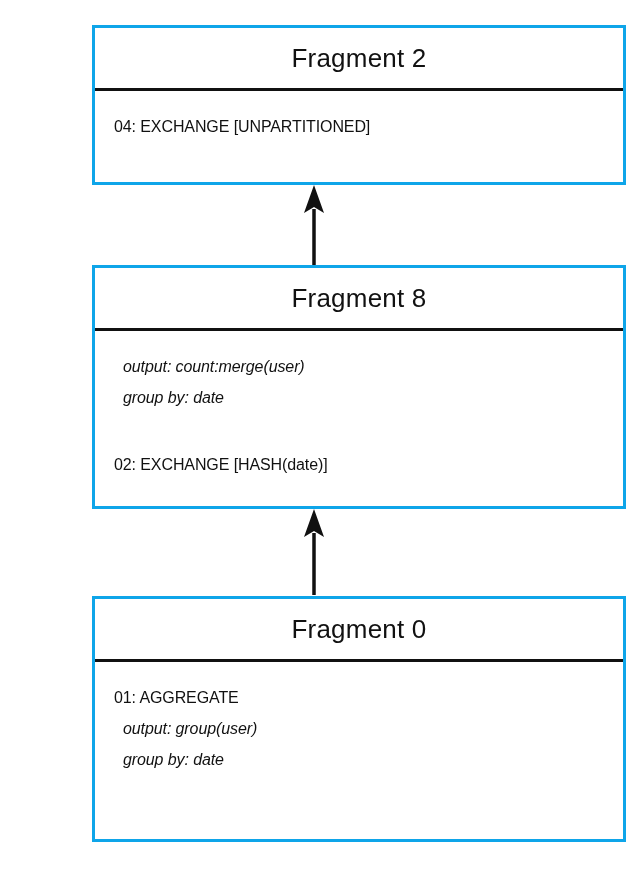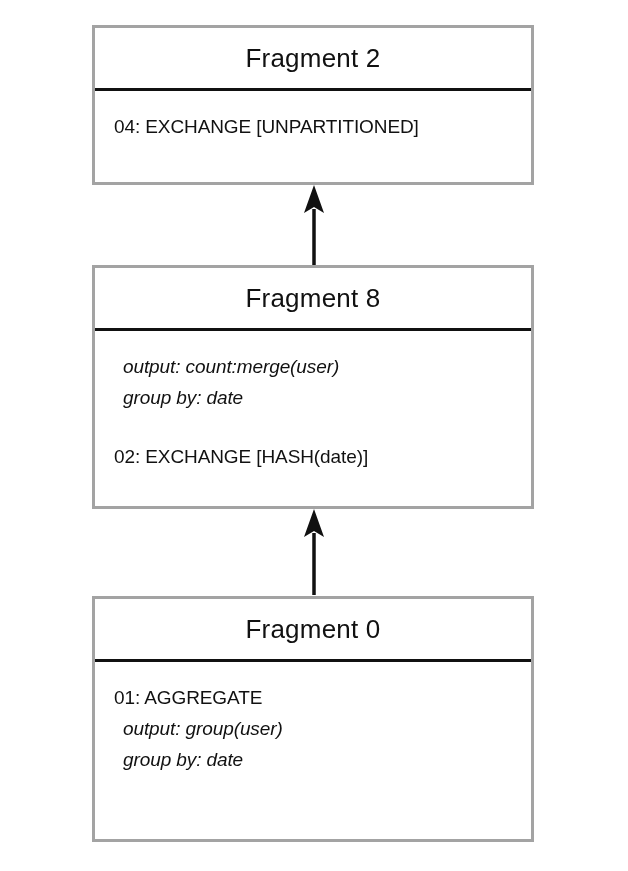--- a/index.html
+++ b/index.html
@@ -25,9 +25,9 @@
   .fragment {
     position: absolute;
     left: 92px;
-    width: 442px;
+    width: 534px;
     box-sizing: border-box;
-    border: 3px solid #a3a3a3;
+    border: 3px solid #0ea5e9;
     background: #ffffff;
   }
 

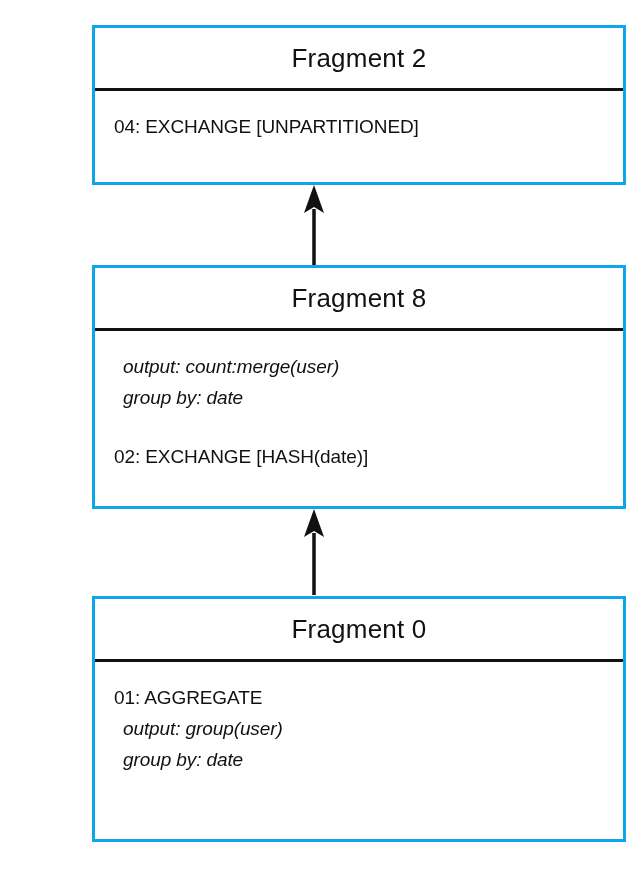--- a/index.html
+++ b/index.html
@@ -53,7 +53,7 @@
   }
 
   .node-line {
-    font-size: 19px;
+    font-size: 16px;
     line-height: 31px;
     white-space: pre;
     letter-spacing: -0.1px;

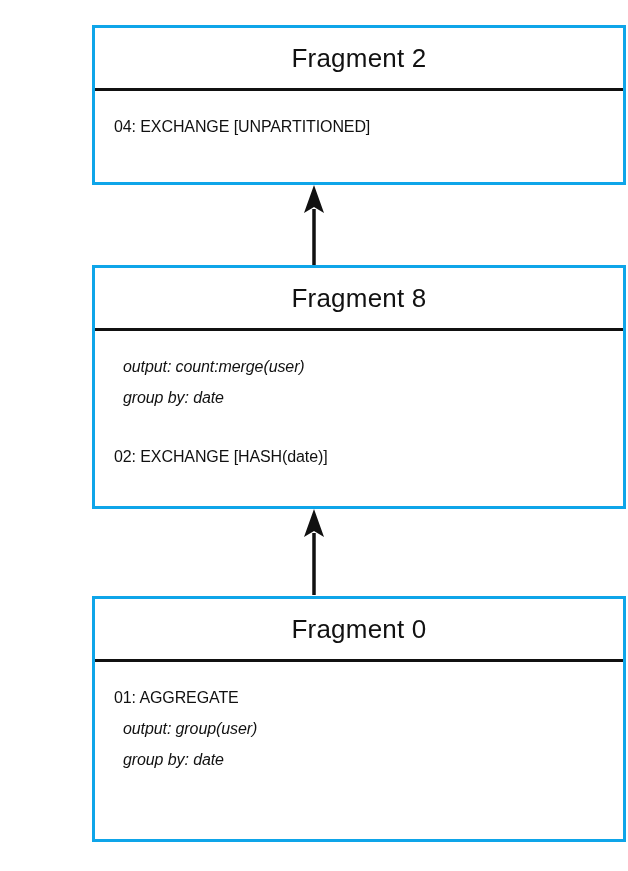--- a/index.html
+++ b/index.html
@@ -49,7 +49,7 @@
     padding: 0 0 0 19px;
   }
   .plan-node + .plan-node {
-    margin-top: 28px;
+    margin-top: 36px;
   }
 
   .node-line {

